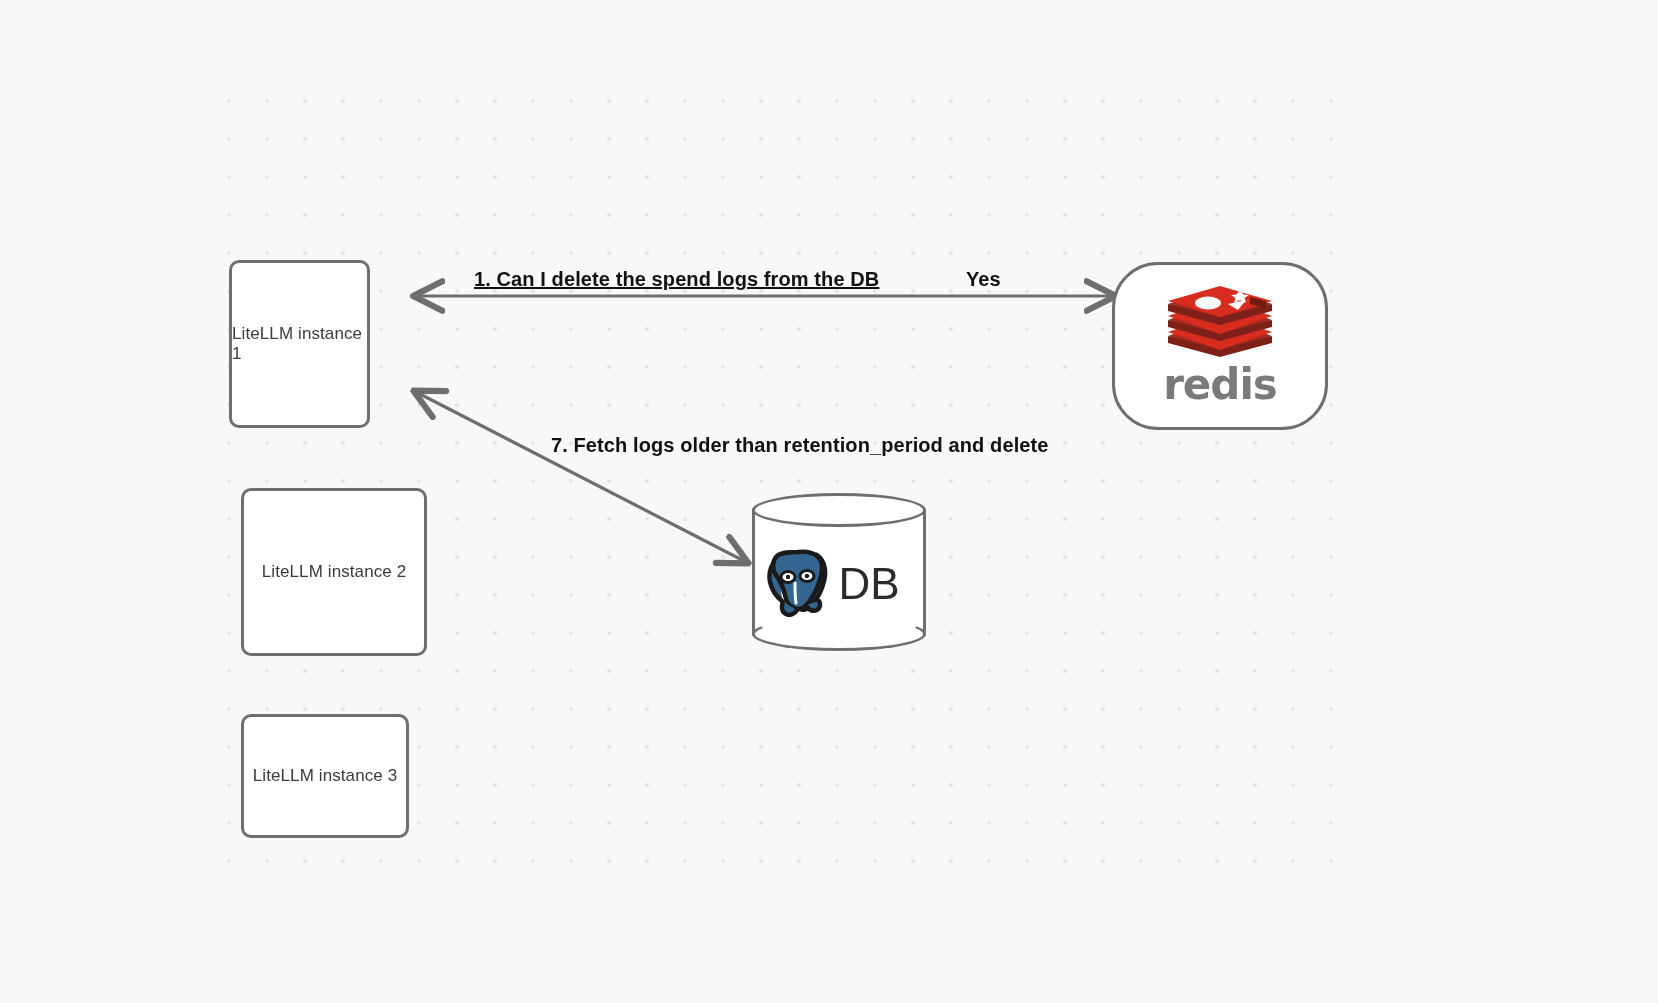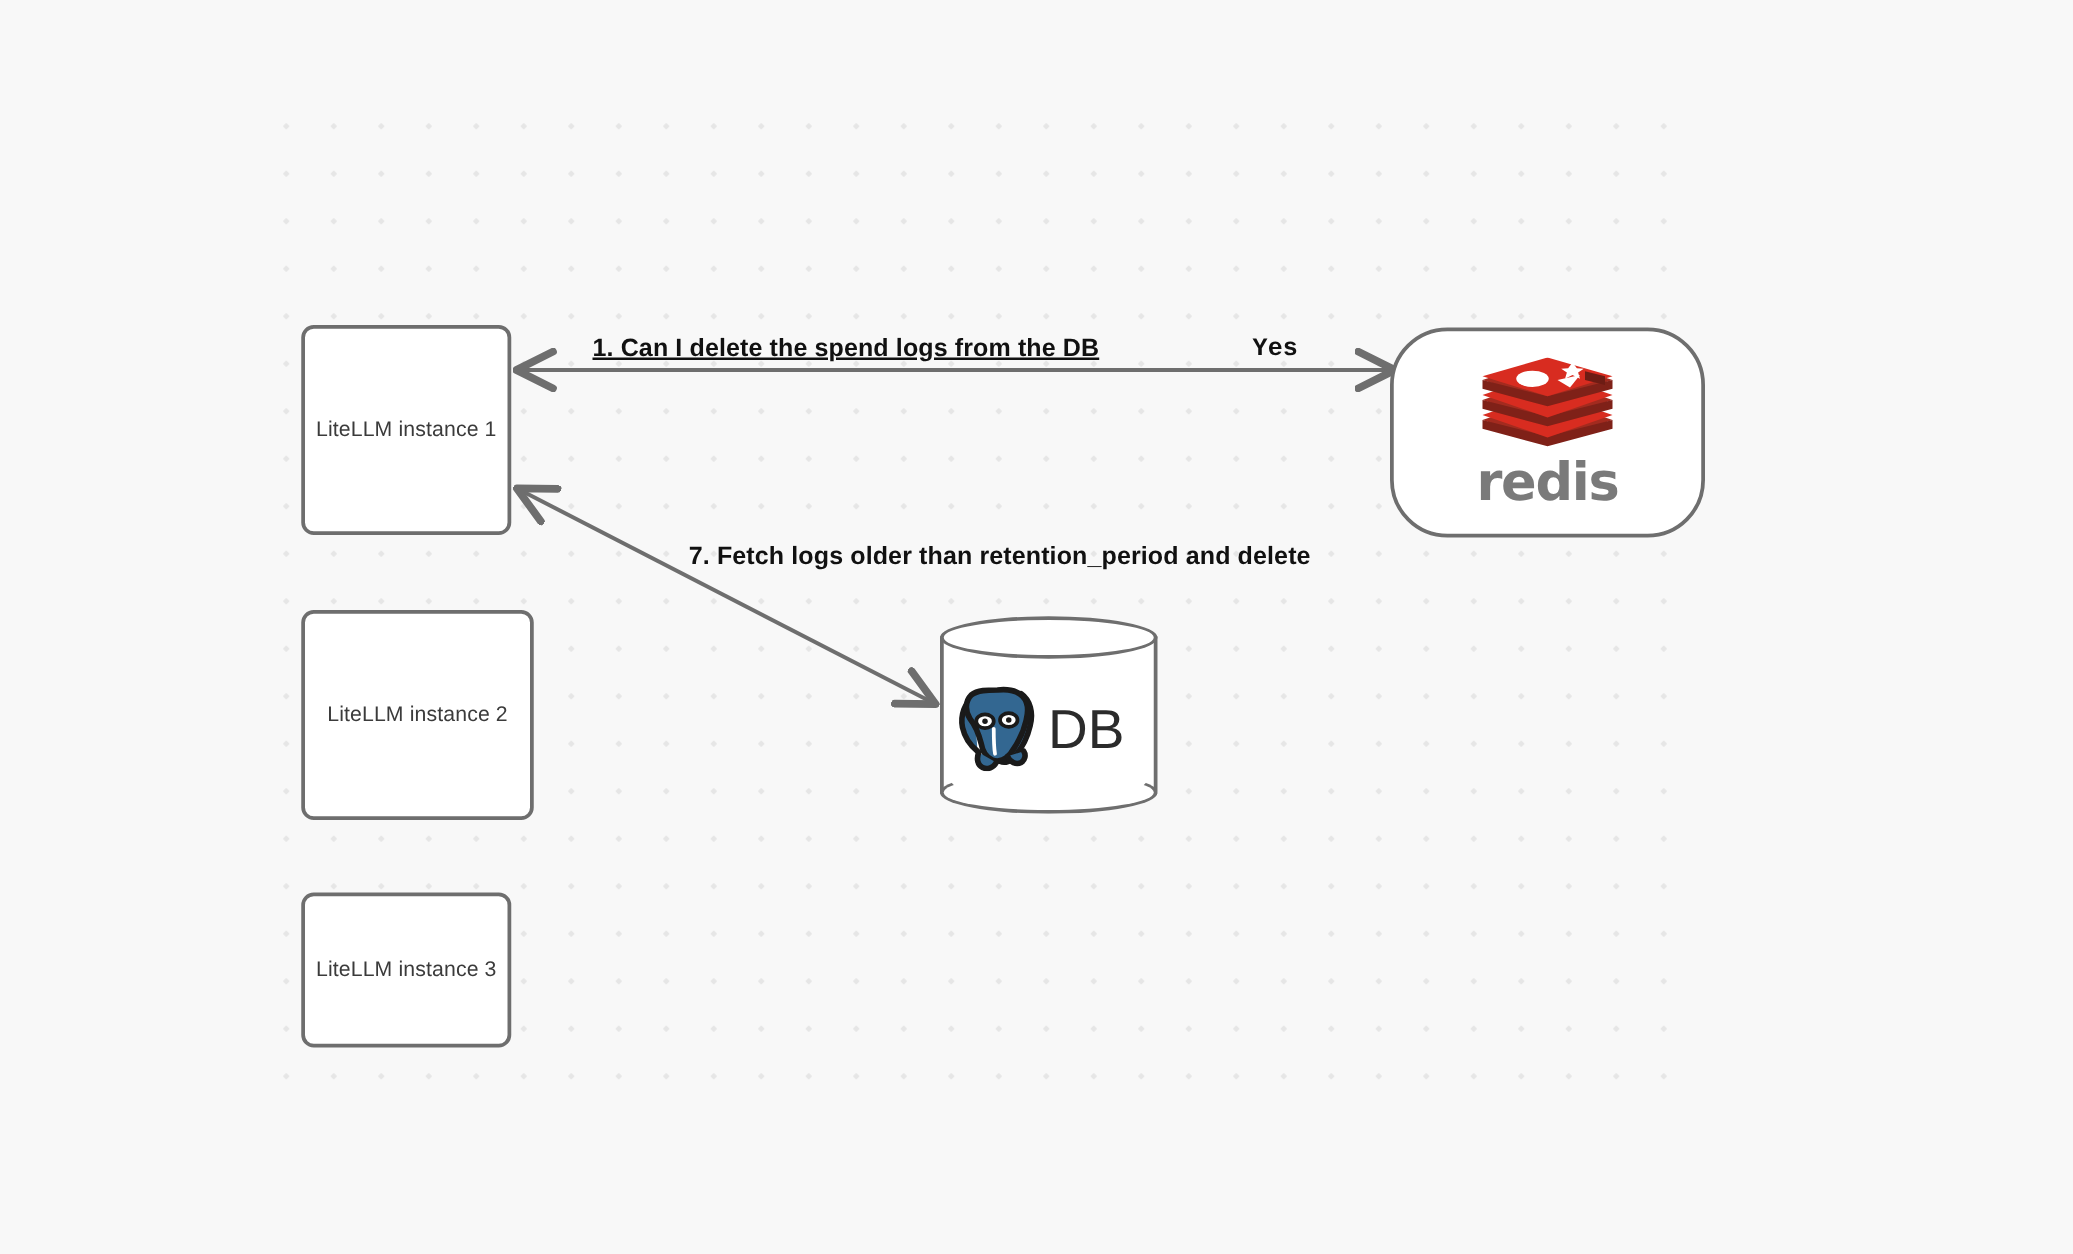--- a/index.html
+++ b/index.html
@@ -120,7 +120,7 @@
     letter-spacing:0.1px;
   }
   #label-step1 { left:474px; top:268px;text-decoration:underline; }
-  #label-yes   { left:1002px; top:268px;font-family:Liberation Mono, monospace; }
+  #label-yes   { left:966px; top:268px; }
   #label-step2 { left:551px; top:434px; }
 
   svg.edges {

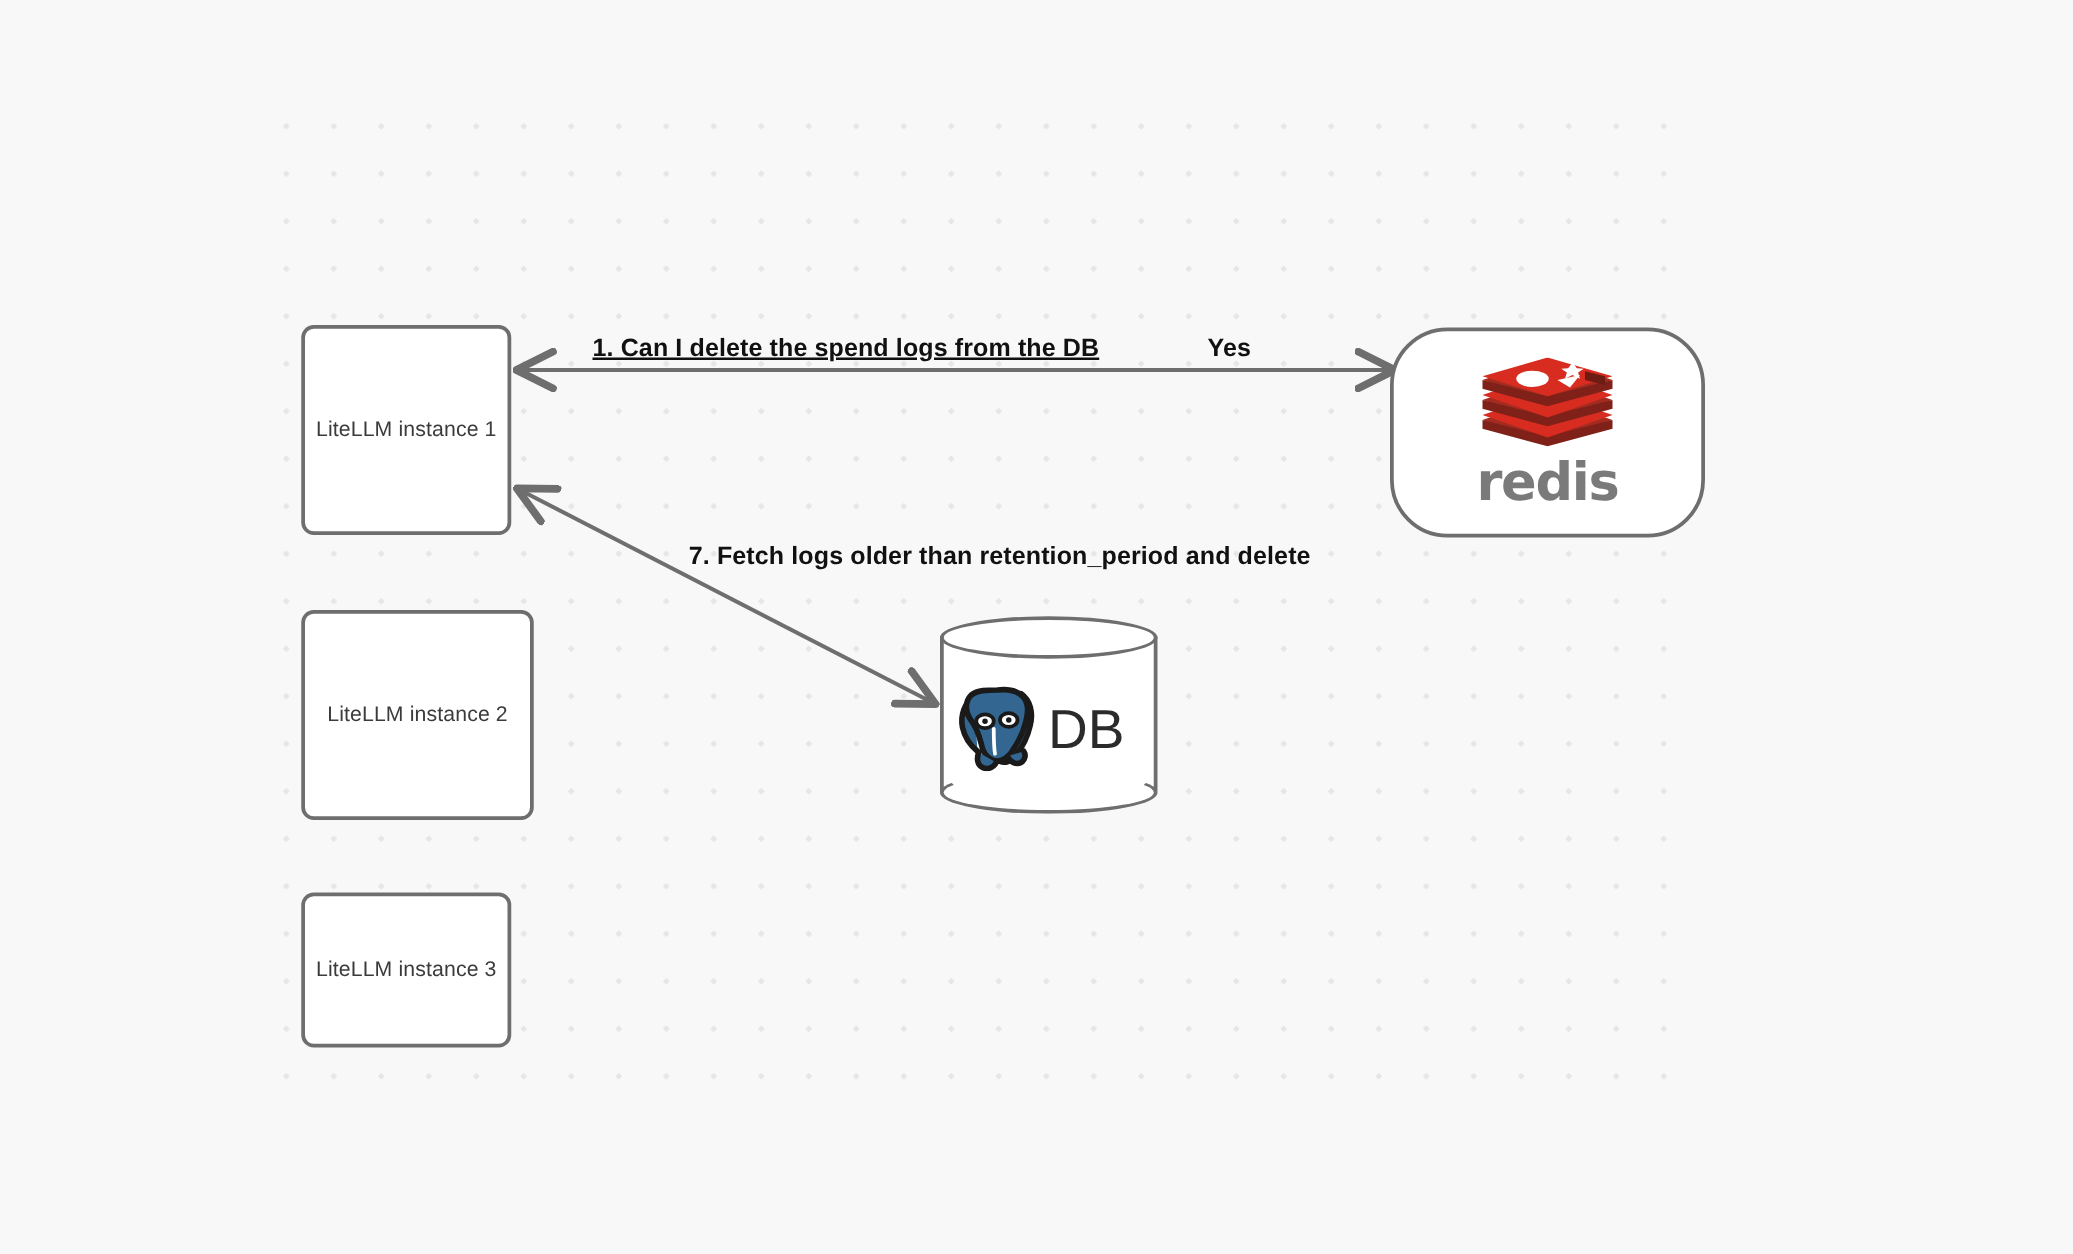--- a/index.html
+++ b/index.html
@@ -39,7 +39,7 @@
     font-family:"Liberation Sans", sans-serif;
     letter-spacing:0.1px;
   }
-  #box-instance-1 { left:241px; top:260px; width:168px; height:168px; }
+  #box-instance-1 { left:229px; top:260px; width:141px; height:168px; }
   #box-instance-2 { left:241px; top:488px; width:186px; height:168px; }
   #box-instance-3 { left:241px; top:714px; width:168px; height:124px; }
 

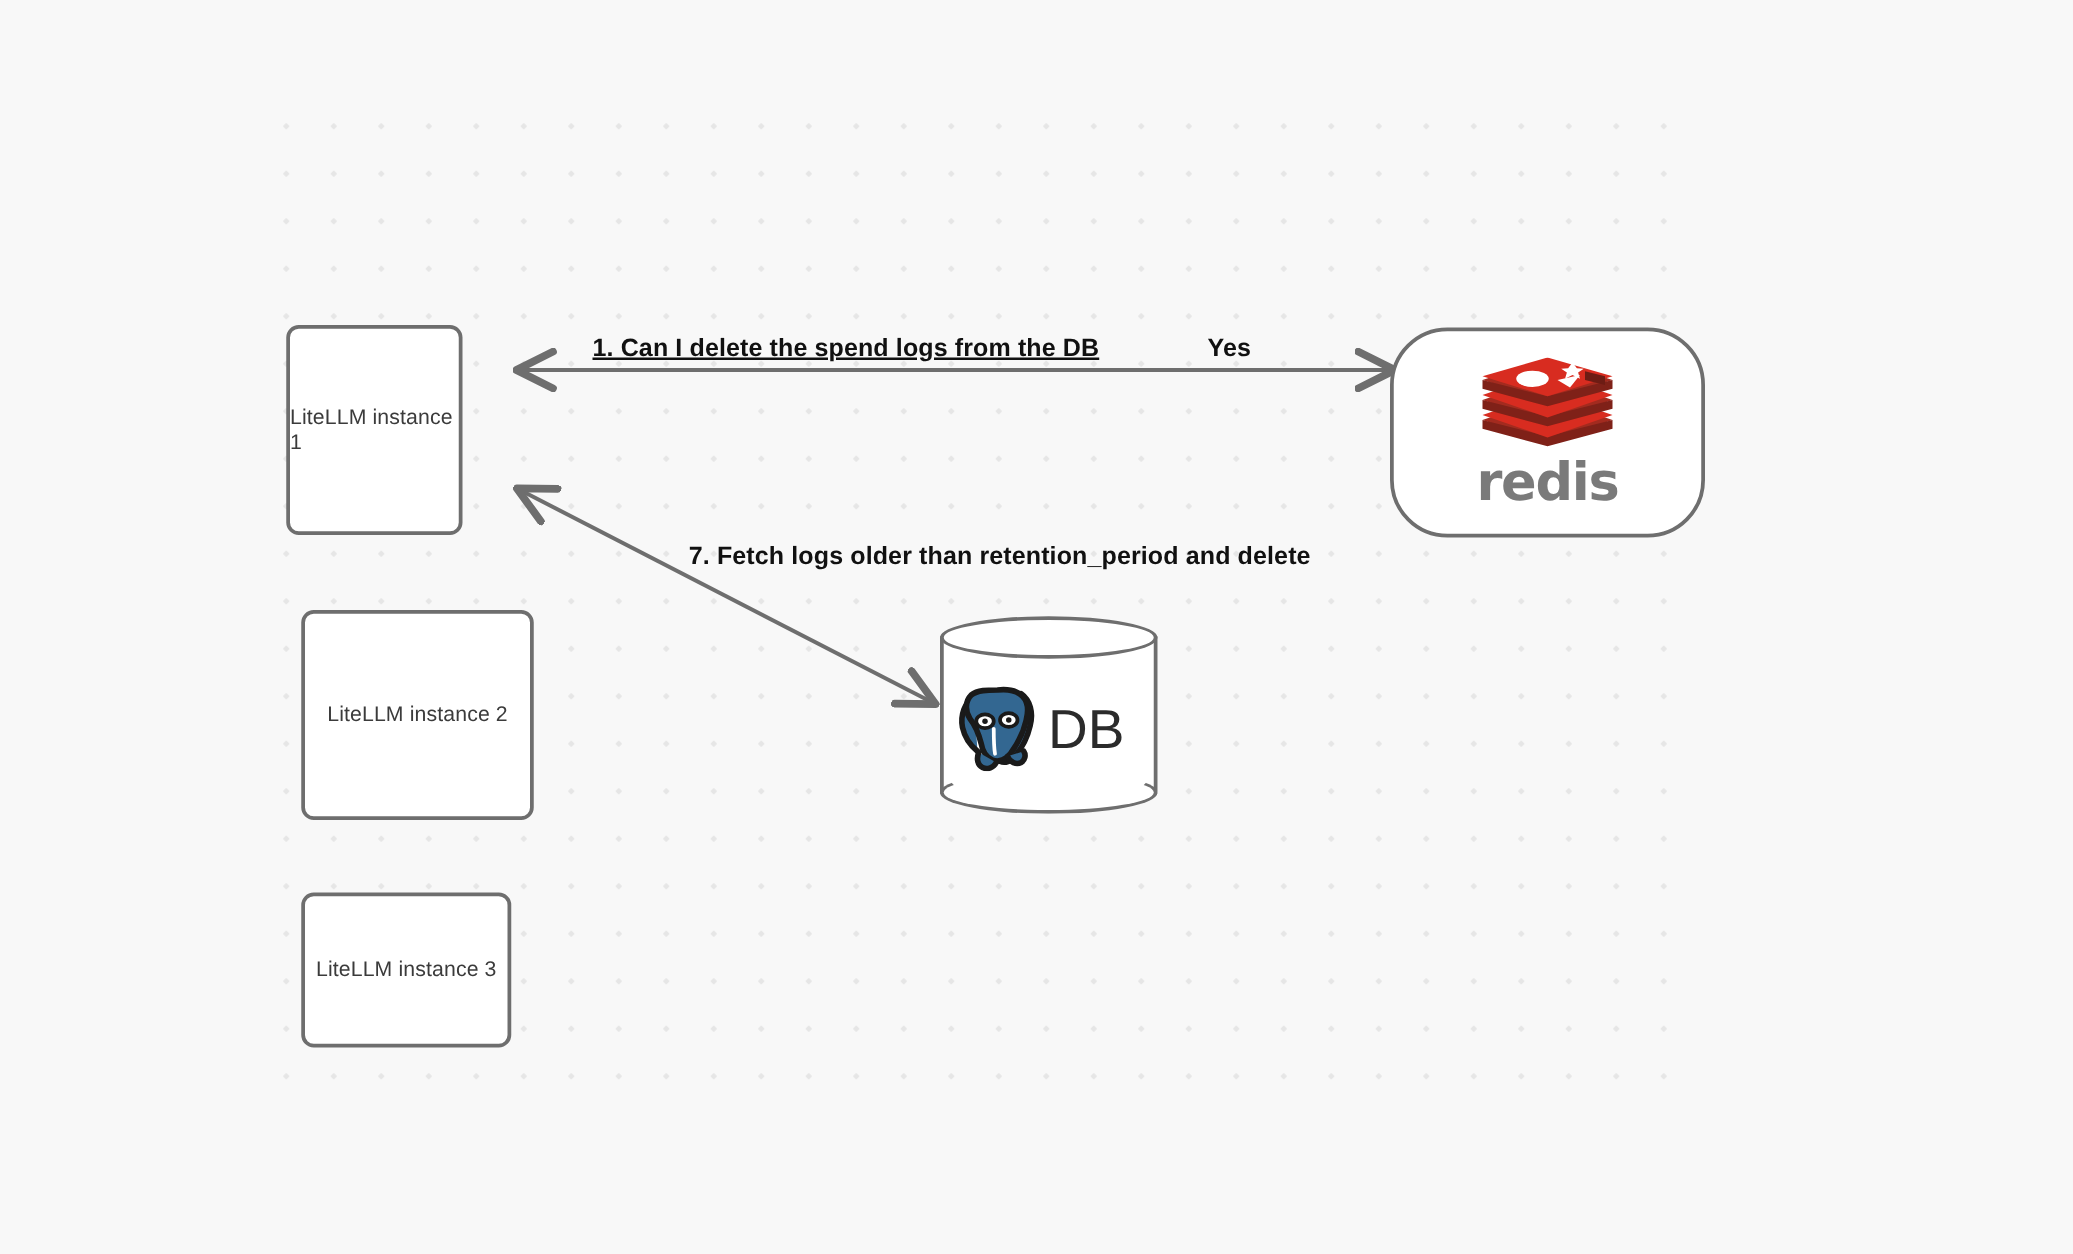--- a/index.html
+++ b/index.html
@@ -47,7 +47,7 @@
   #node-redis {
     position:absolute;
     left:1112px; top:262px;
-    width:252px; height:168px;
+    width:216px; height:168px;
     background:#ffffff;
     border:3px solid #6e6e6e;
     border-radius:46px;

